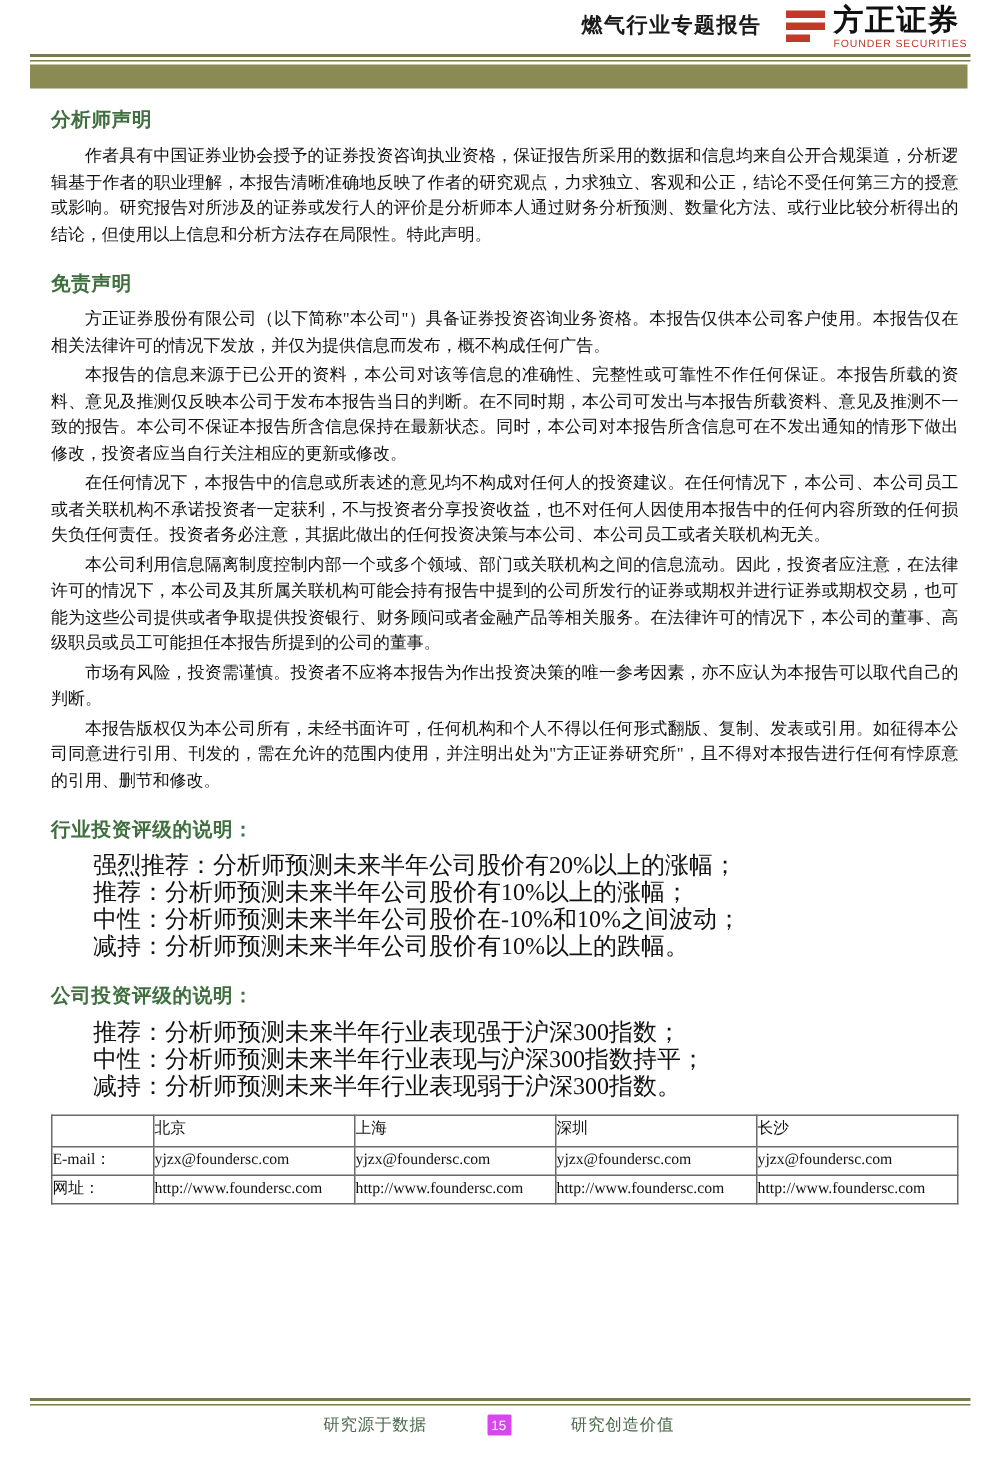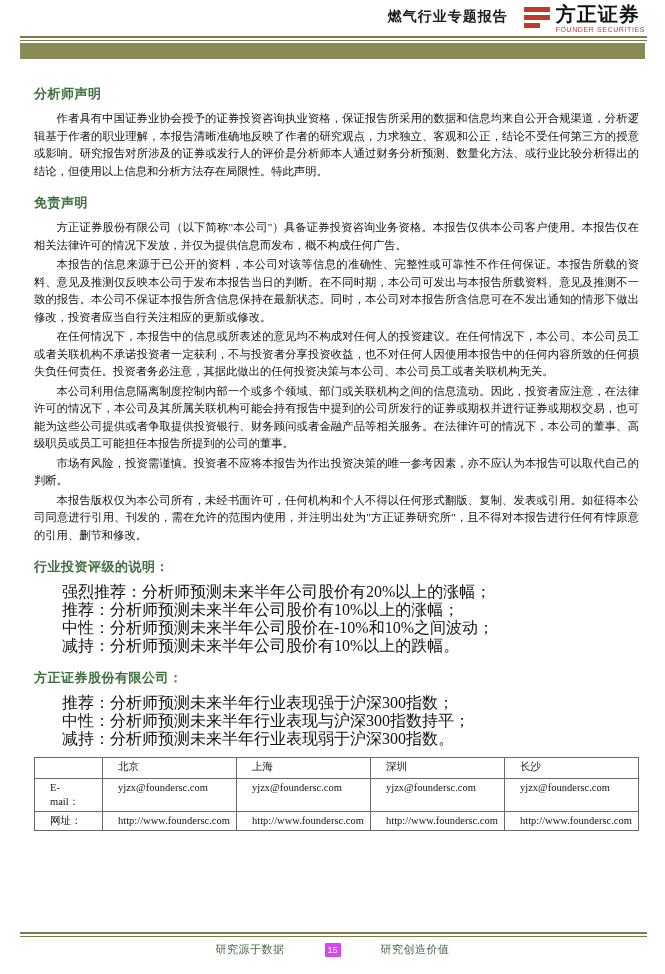--- a/index.html
+++ b/index.html
@@ -102,7 +102,6 @@
   .content {
     padding: 12px 26px 0 34px;
     box-sizing: border-box;
-    margin-top: 14px;
   }
   h2.sec {
     font-size: 13px;

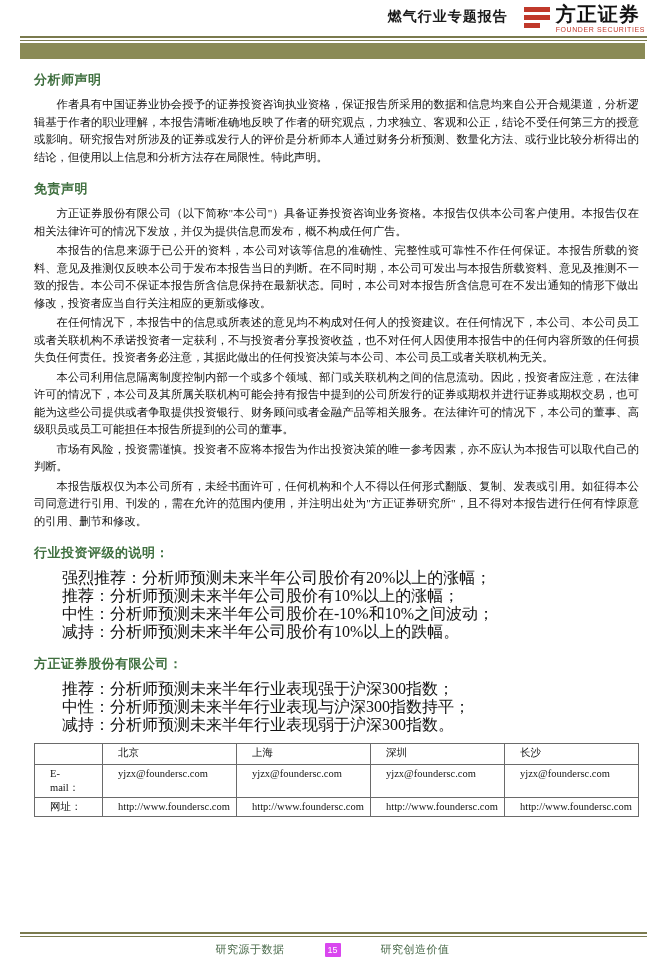--- a/index.html
+++ b/index.html
@@ -254,7 +254,7 @@
       <li>减持：分析师预测未来半年公司股价有10%以上的跌幅。</li>
     </ul>
 
-    <h2 class="sec gap">方正证券股份有限公司：</h2>
+    <h2 class="sec gap">公司投资评级的说明：</h2>
     <ul class="bullets">
       <li>推荐：分析师预测未来半年行业表现强于沪深300指数；</li>
       <li>中性：分析师预测未来半年行业表现与沪深300指数持平；</li>

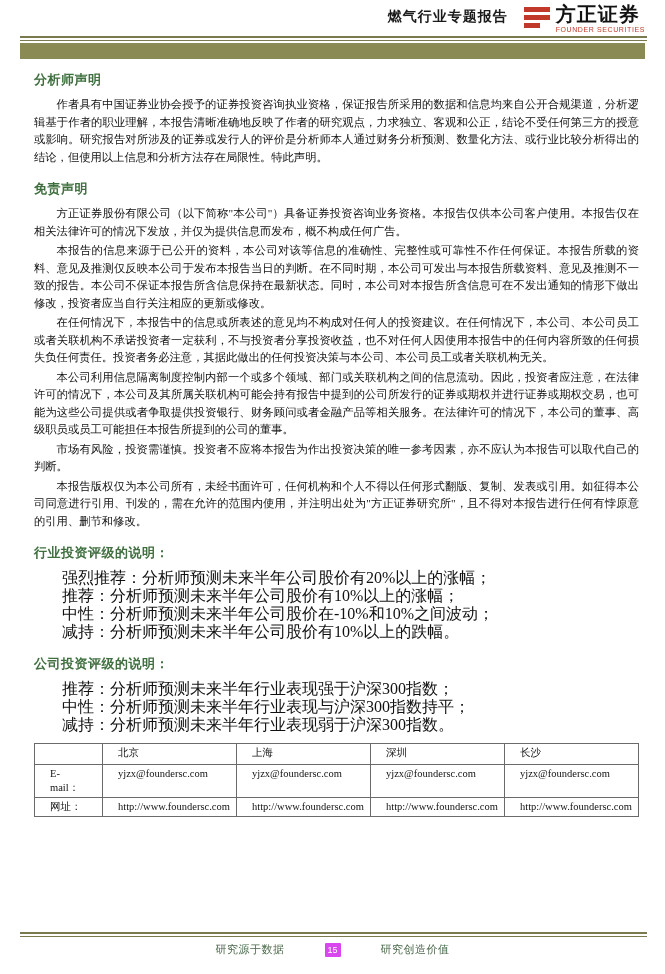--- a/index.html
+++ b/index.html
@@ -142,7 +142,7 @@
     border: 1px solid #6a6a6a;
     font-size: 10.5px;
     line-height: 14px;
-    padding: 2px 15px;
+    padding: 2px 0;
     vertical-align: top;
     text-align: left;
     font-weight: normal;

